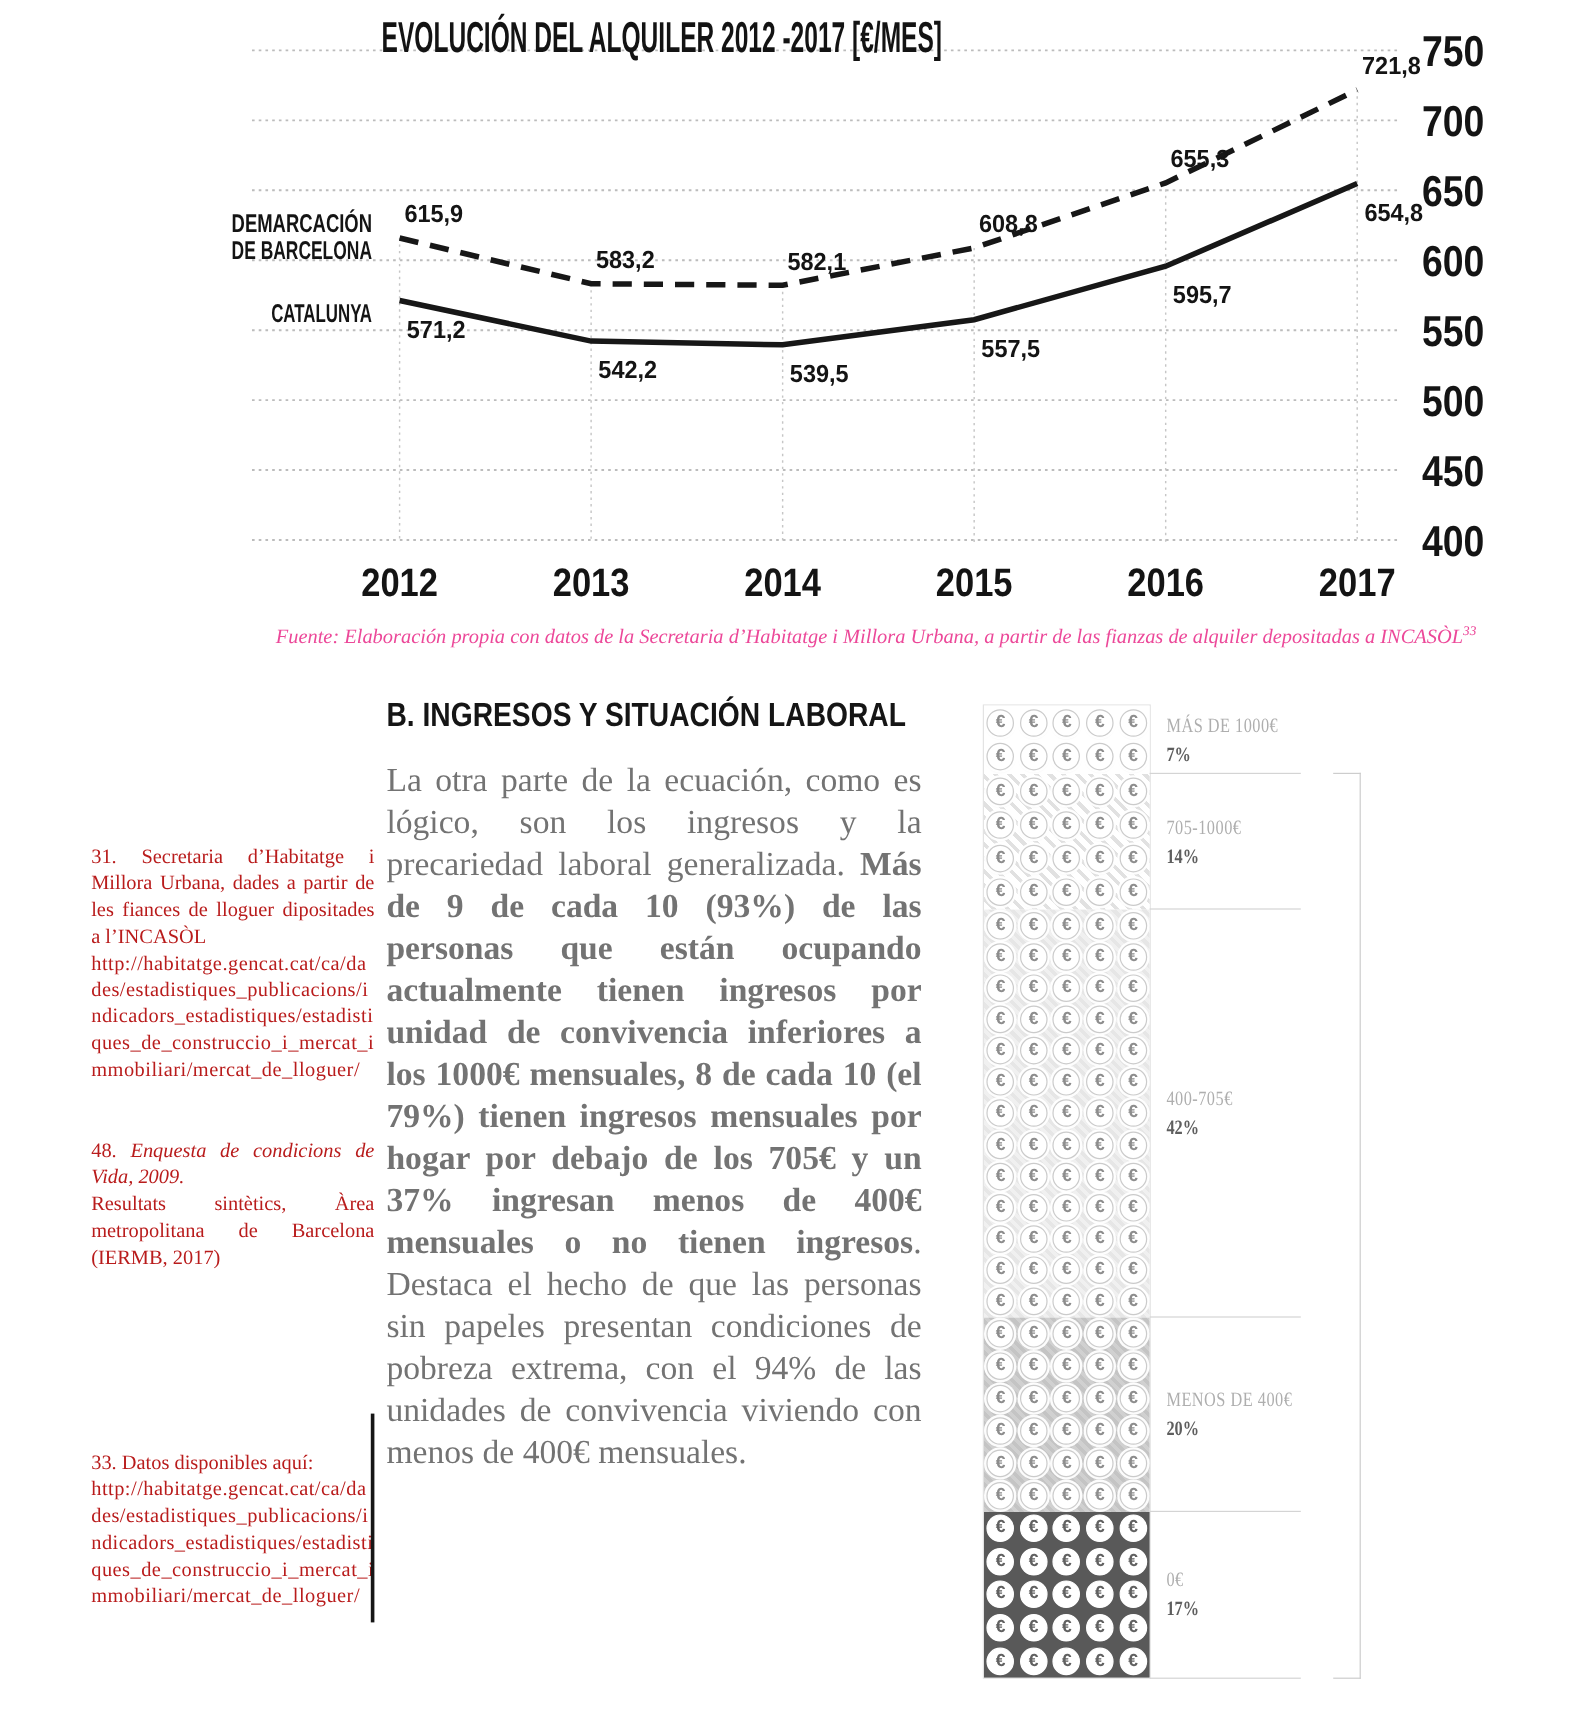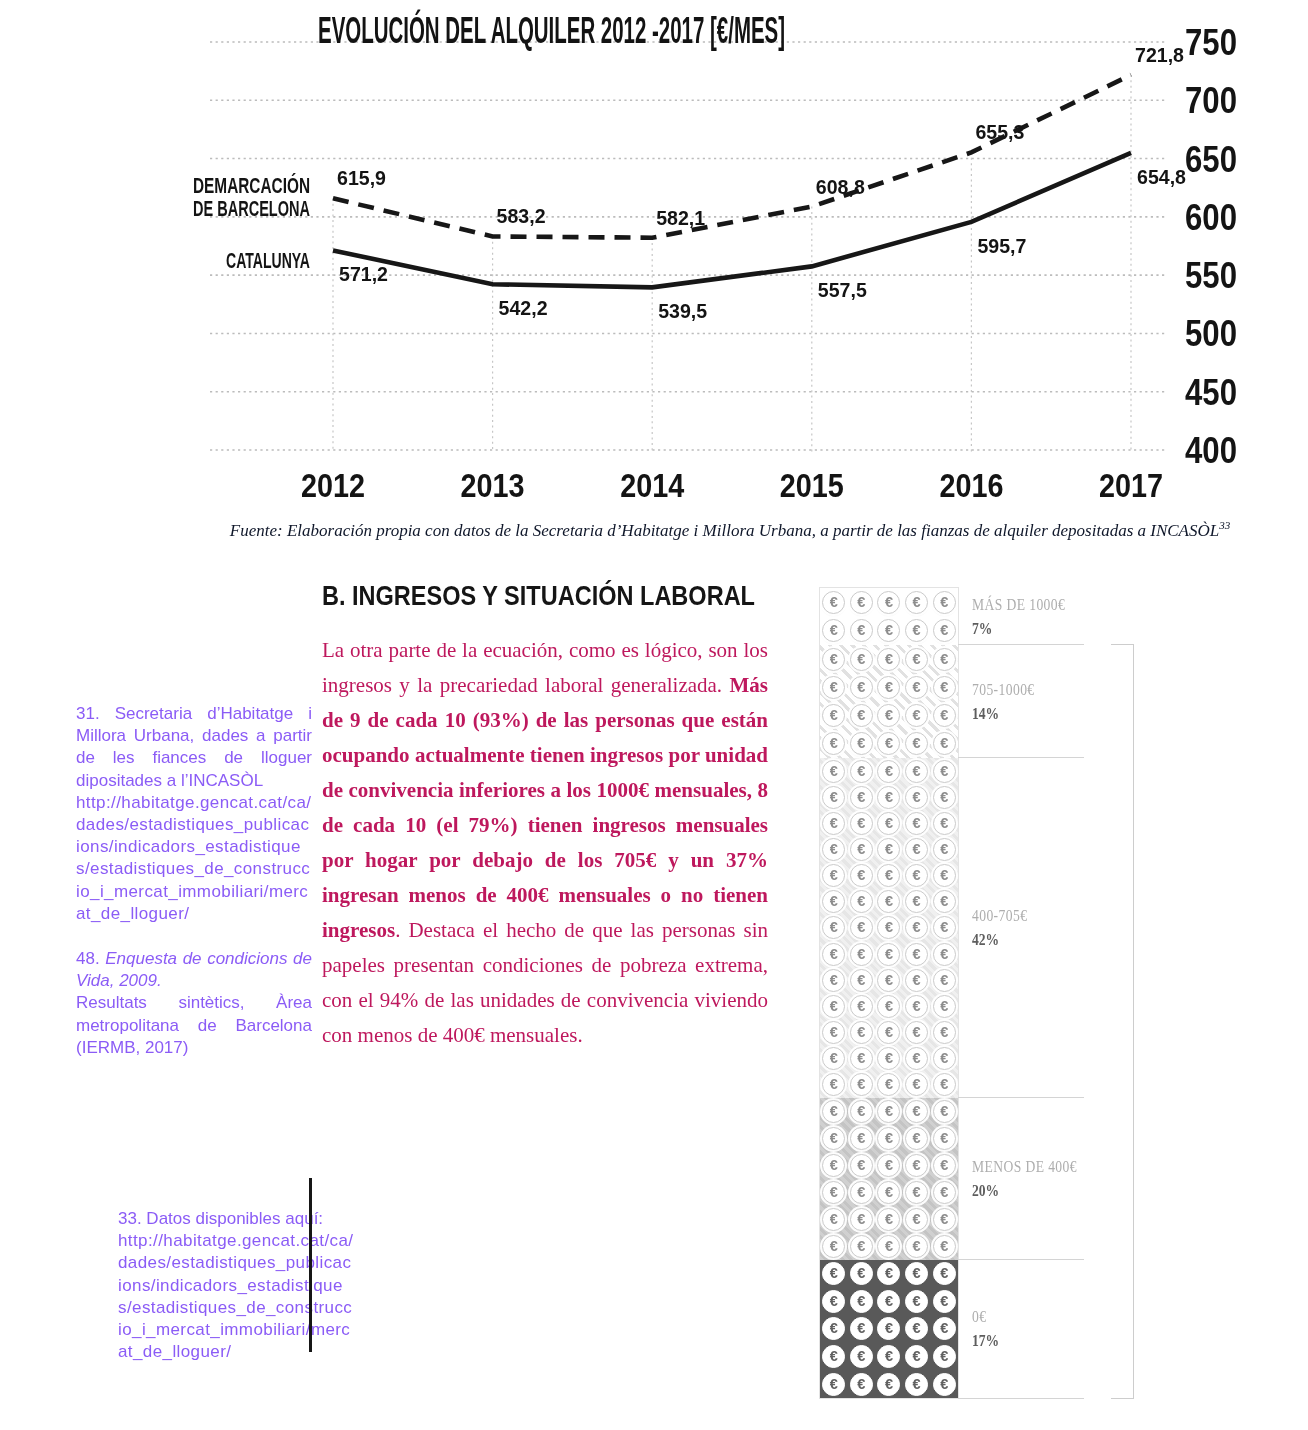--- a/index.html
+++ b/index.html
@@ -11,7 +11,7 @@
   #chart-svg{position:absolute;left:0;top:0;}
 
   .source-line{position:absolute;left:210px;top:521px;width:1040px;text-align:center;
-    font-family:"Liberation Serif", serif;font-style:italic;font-size:17px;color:#0f172a;}
+    font-family:"Liberation Serif", serif;font-style:italic;font-size:17px;color:#ec4899;}
   .source-line sup{font-size:11px;vertical-align:super;line-height:0;}
 
   

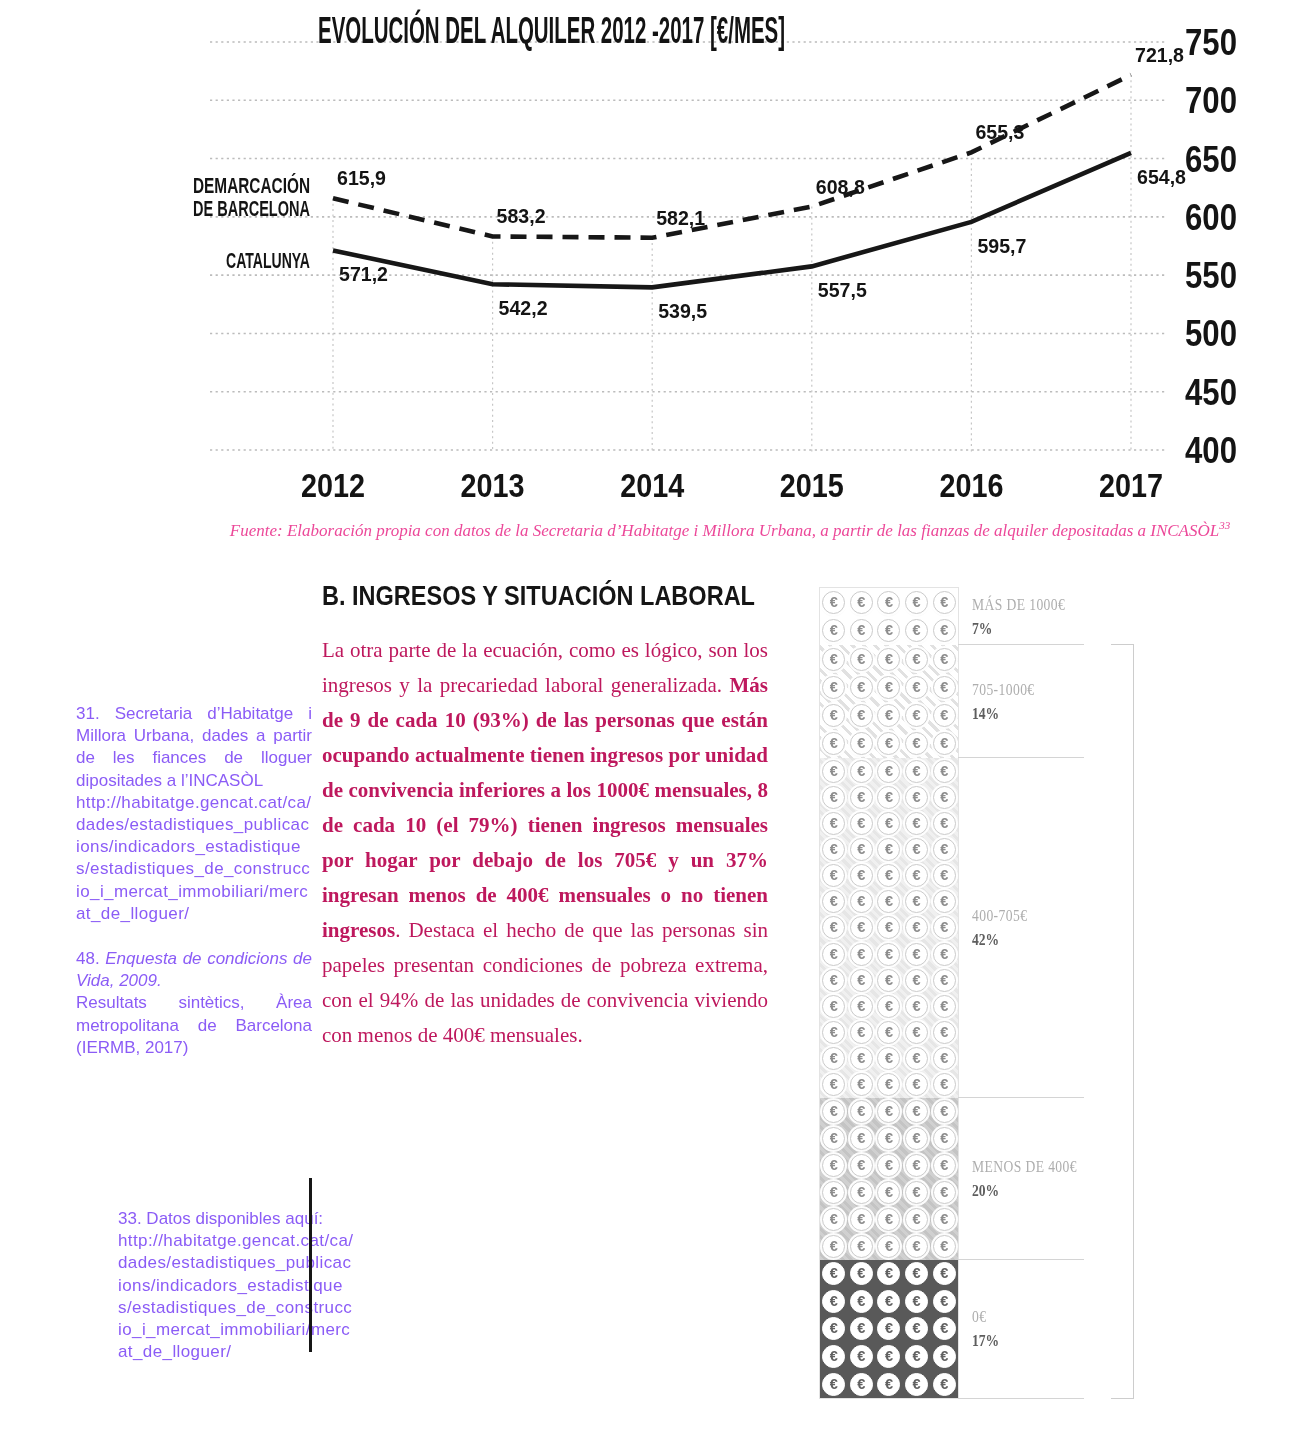--- a/index.html
+++ b/index.html
@@ -18,8 +18,8 @@
   .main-heading{position:absolute;left:322px;top:580px;font-size:28px;font-weight:bold;
     white-space:nowrap;transform:scaleX(.84);transform-origin:left top;color:#151515;}
   .body-par{position:absolute;left:322px;top:633px;width:446px;
-    font-family:"Liberation Serif", serif;font-size:21px;line-height:35px;
-    text-align:justify;color:#be185d;}
+    font-family:"Liberation Serif", serif;font-size:28px;line-height:35px;
+    text-align:justify;color:#737373;}
 
   
   .fn-col{position:absolute;left:76px;top:0;width:236px;height:1430px;}

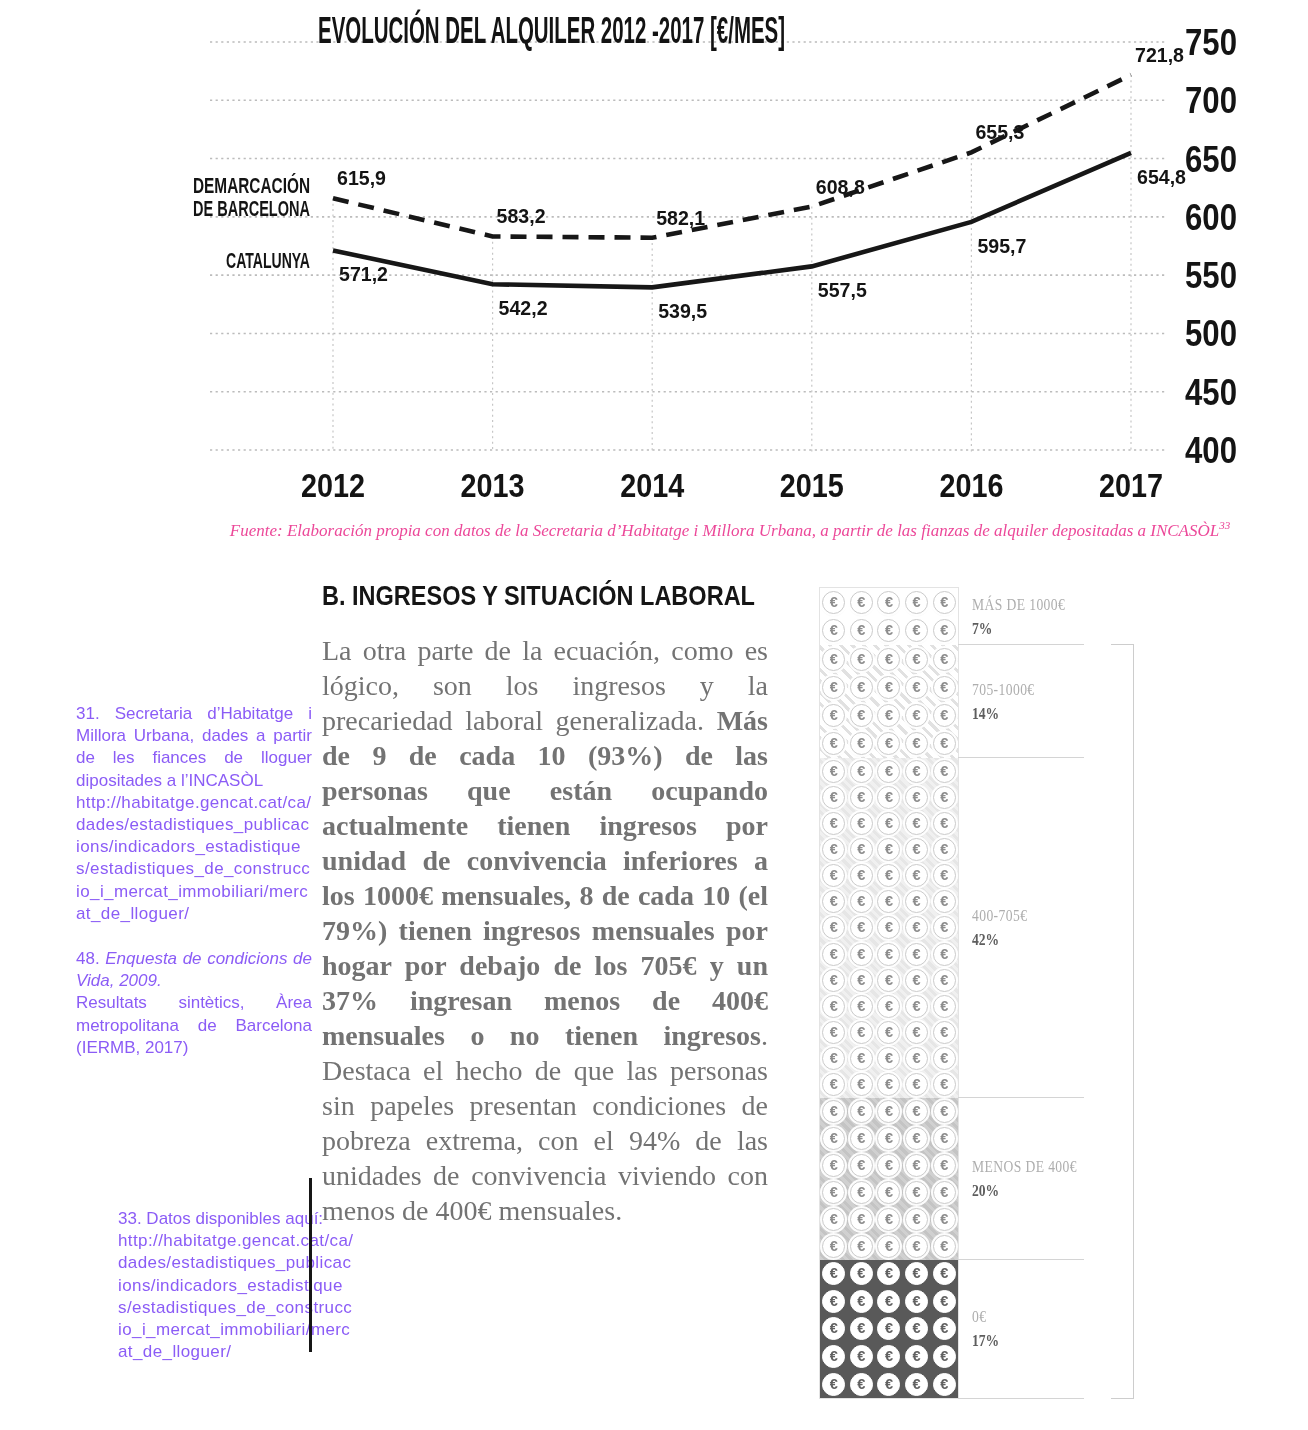--- a/index.html
+++ b/index.html
@@ -24,8 +24,8 @@
   
   .fn-col{position:absolute;left:76px;top:0;width:236px;height:1430px;}
   .footnote{position:absolute;left:0;width:236px;text-align:justify;
-    font-family:Liberation Sans, sans-serif;font-size:17px;line-height:22.2px;
-    color:#8b5cf6;white-space:pre-line;}
+    font-family:Liberation Serif, serif;font-size:17px;line-height:22.2px;
+    color:#b91c1c;white-space:pre-line;}
   .footnote .url{word-break:break-all;letter-spacing:.4px;}
   .footnote .italic{font-style:italic;}
   .fn-rule{position:absolute;left:309px;top:1178px;width:3px;height:174px;background:#161616;}

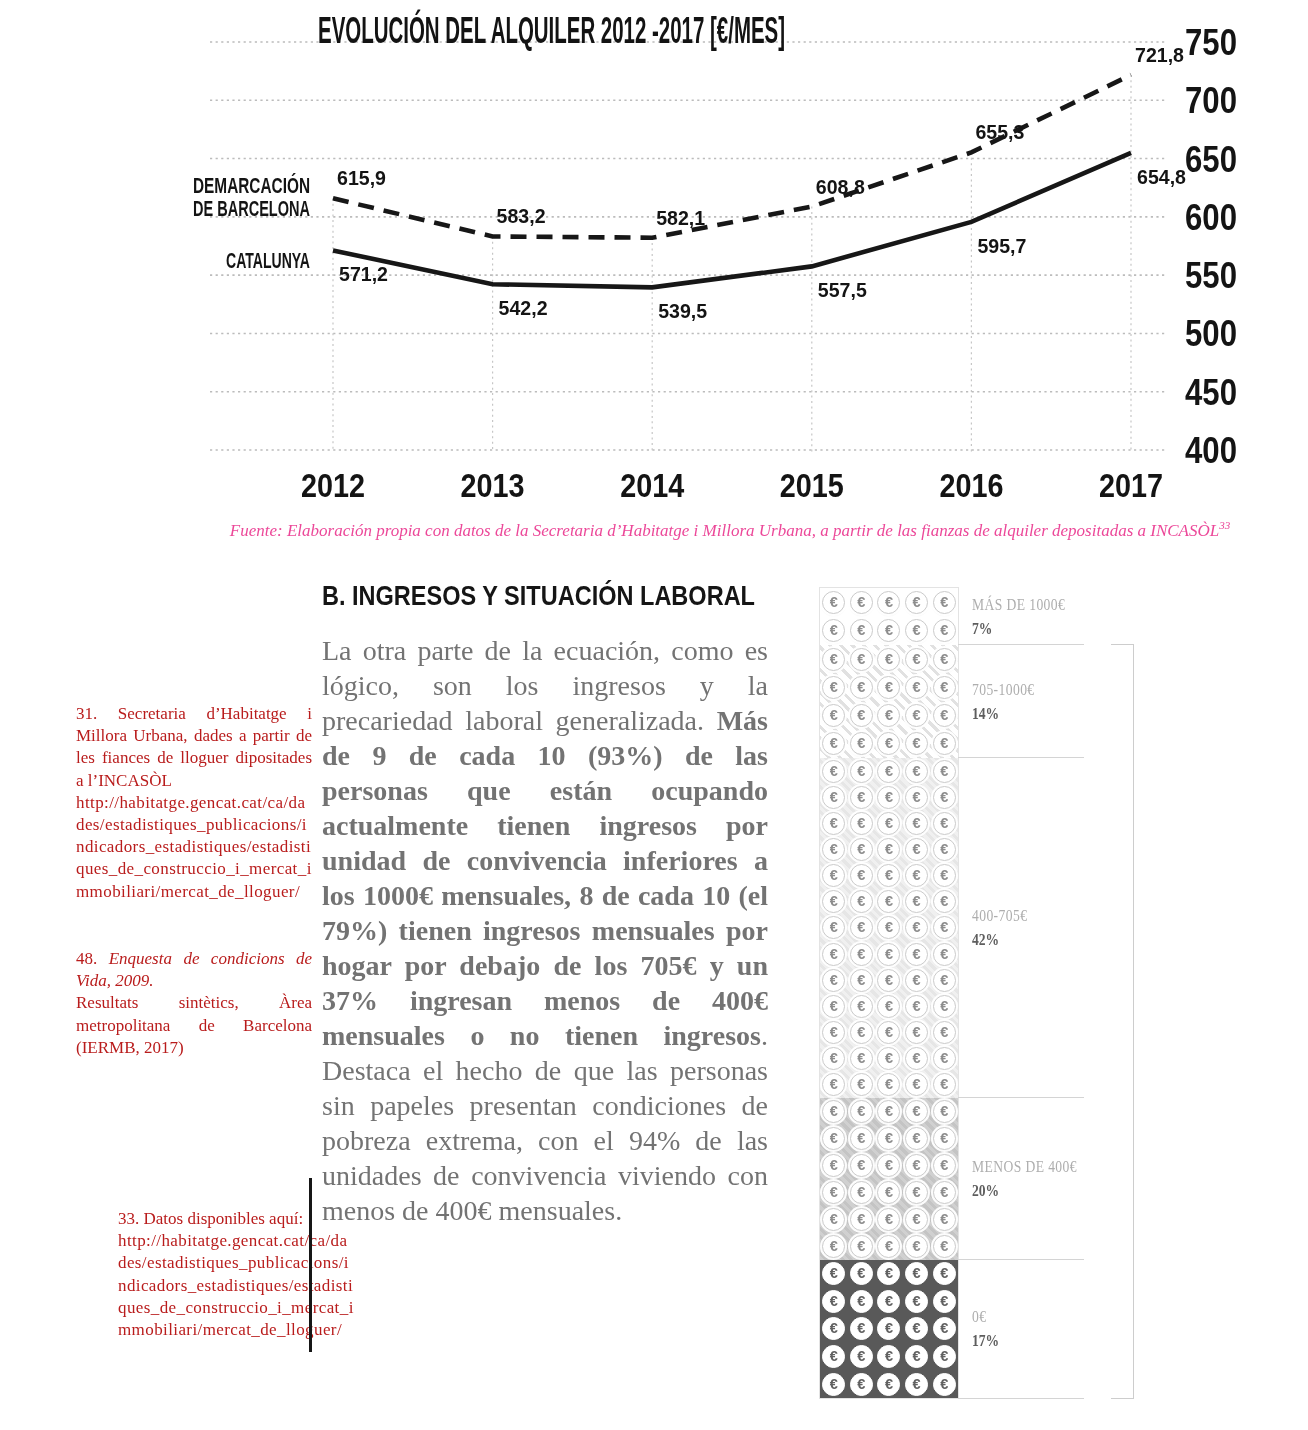--- a/index.html
+++ b/index.html
@@ -123,7 +123,7 @@
       <div class="footnote" style="top: 948px;"><span>48. </span><span class="italic">Enquesta de condicions de Vida, 2009.</span><span>
 Resultats sintètics, Àrea metropolitana de Barcelona (IERMB, 2017)
 </span></div>
-      <div class="footnote" style="top: 1208px; margin-left: 42px;"><span>33. Datos disponibles aquí:
+      <div class="footnote" style="top: 1208px;"><span>33. Datos disponibles aquí:
 </span><span class="url">http://habitatge.gencat.cat/ca/dades/estadistiques_publicacions/indicadors_estadistiques/estadistiques_de_construccio_i_mercat_immobiliari/mercat_de_lloguer/</span></div>
     </div>
   <div class="fn-rule"></div>

